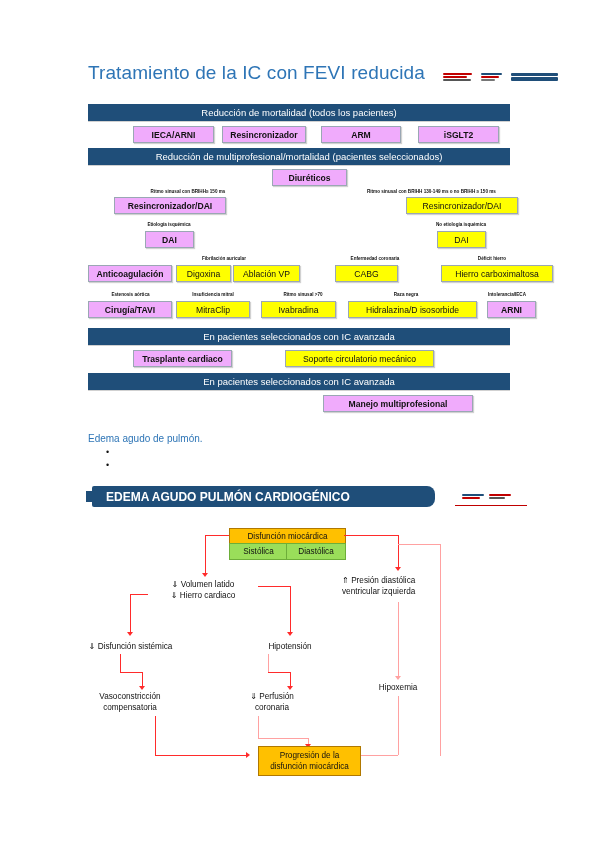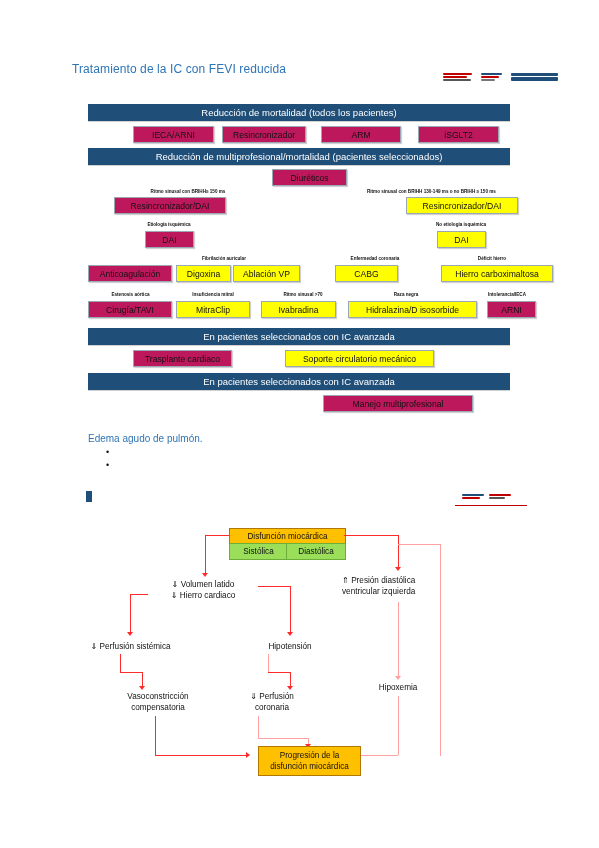--- a/index.html
+++ b/index.html
@@ -13,8 +13,8 @@
   
   .slide1{position:absolute;left:0;top:0;width:599px;height:430px;}
   .title{
-    position:absolute;left:72px;top:62px;
-    font-size:12px;color:#2E75B6;letter-spacing:.1px;white-space:nowrap;
+    position:absolute;left:88px;top:62px;
+    font-size:19px;color:#2E75B6;letter-spacing:.1px;white-space:nowrap;
   }
   .logos{position:absolute;left:443px;top:66px;width:115px;height:22px;display:flex;align-items:center;gap:9px;}
   .logo{height:18px;display:flex;flex-direction:column;justify-content:center;gap:1px;}

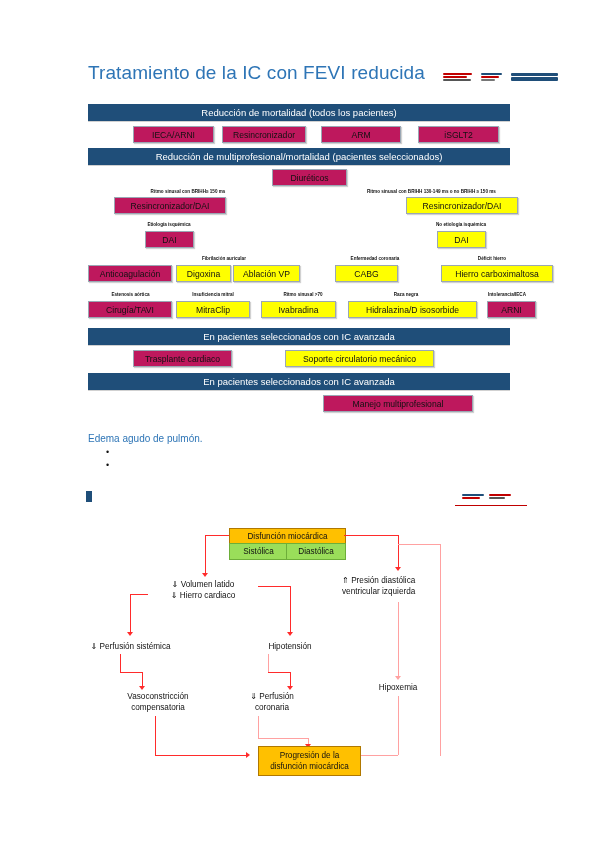--- a/index.html
+++ b/index.html
@@ -32,7 +32,7 @@
     font-size:8.6px;display:flex;align-items:center;justify-content:center;
     box-shadow:1px 1px 1px rgba(0,0,0,.18);color:#111;
   }
-  .green{background:#be185d;}
+  .green{background:#f0abfc;font-weight:bold;}
   .yellow{background:#FFFF00;}
   .cap{
     position:absolute;font-size:4.6px;font-weight:bold;color:#111;

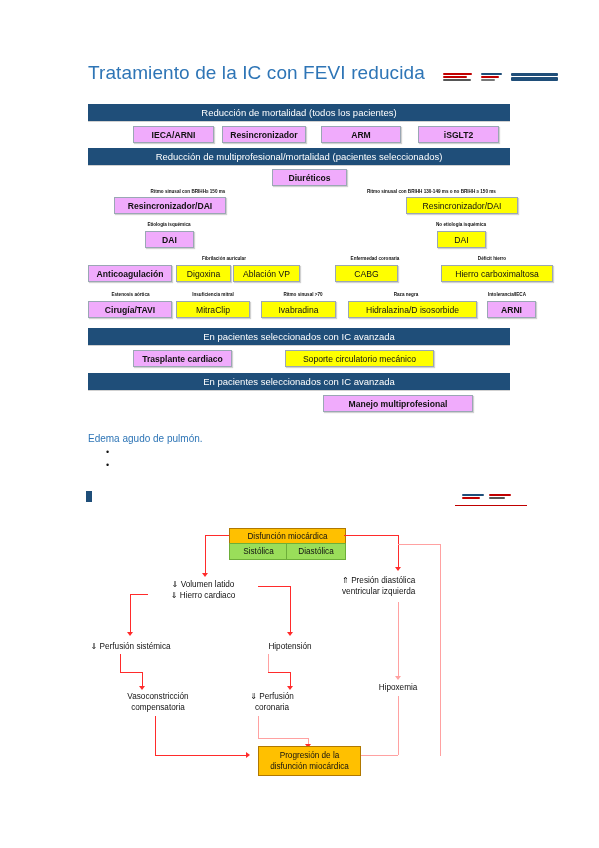--- a/index.html
+++ b/index.html
@@ -169,6 +169,7 @@
   <div class="slide2">
 
     <div class="s2tick"></div>
+    <div class="s2band">EDEMA AGUDO PULMÓN CARDIOGÉNICO</div>
     <div class="s2logos">
       <span class="logo lg2">
         <i style="background:#1F4E79"></i>

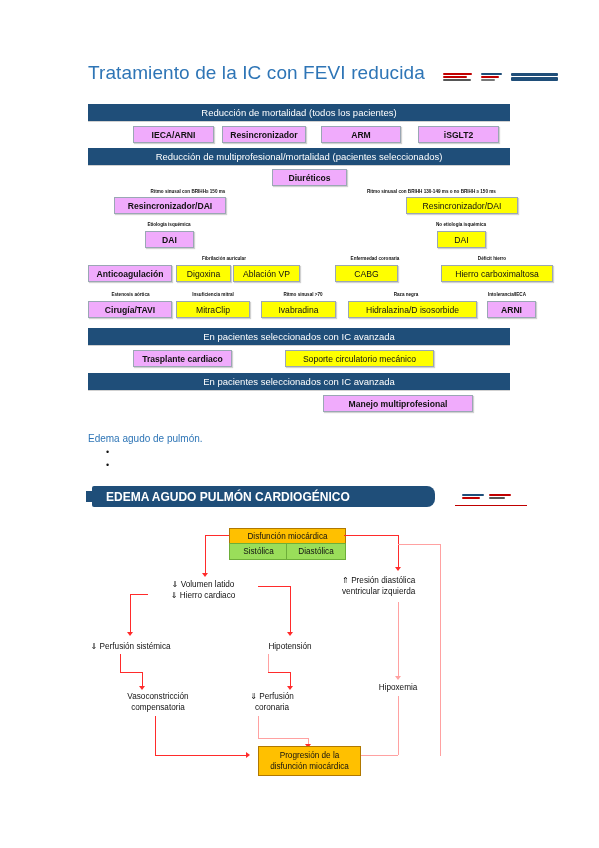--- a/index.html
+++ b/index.html
@@ -212,7 +212,7 @@
     <div class="ln" style="left:290px;top:102px;width:1px;height:48px"></div>
     <div class="arw arw-d" style="left:287px;top:148px"></div>
 
-    <div class="fbox" style="left:78px;top:157px;width:105px">⇓ Perfusión sistémica</div>
+    <div class="fbox" style="left:78px;top:157px;width:105px">⇓ Disfunción sistémica</div>
     <div class="fbox" style="left:248px;top:157px;width:84px">Hipotensión</div>
 
     <div class="ln" style="left:120px;top:170px;width:1px;height:18px"></div>

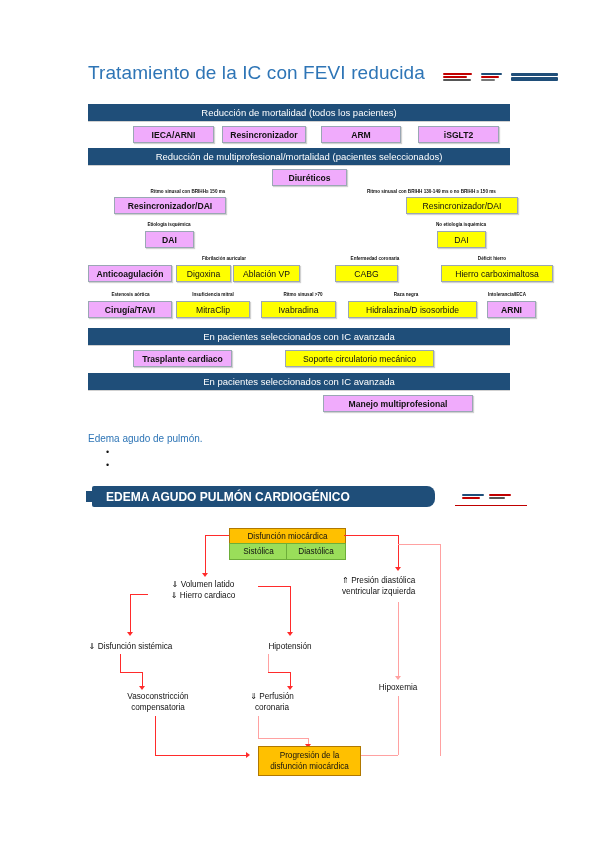--- a/index.html
+++ b/index.html
@@ -229,7 +229,7 @@
     <div class="arw arw-dp" style="left:395px;top:192px"></div>
     <div class="fbox" style="left:355px;top:198px;width:86px">Hipoxemia</div>
 
-    <div class="fbox" style="left:104px;top:207px;width:108px">
+    <div class="fbox" style="left:76px;top:207px;width:108px">
       <div>Vasoconstricción</div>
       <div>compensatoria</div>
     </div>

